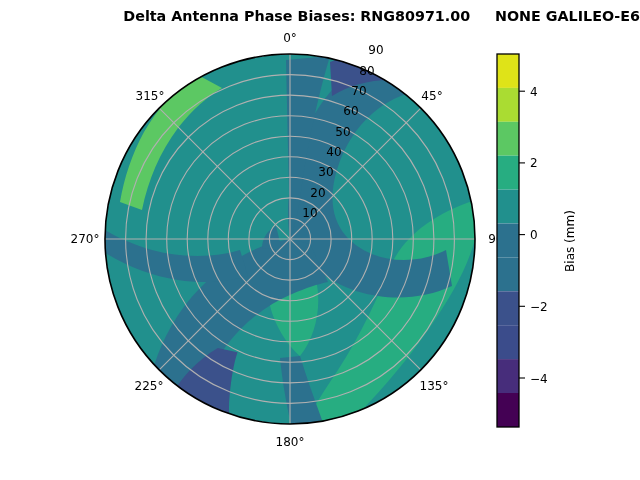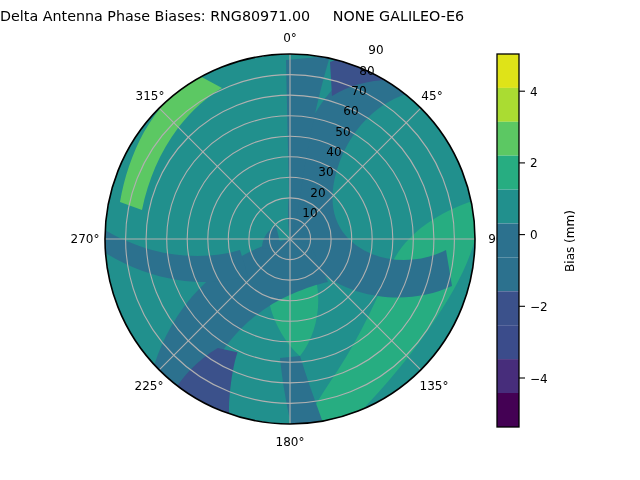--- a/index.html
+++ b/index.html
@@ -29,11 +29,12 @@
     left: 0;
     top: 8px;
     width: 640px;
-    text-align: left;
+    text-align: right;
     font-size: 14.3px;
     color: #000000;
     white-space: pre;
     font-family: "DejaVu Sans", sans-serif;
+    font-weight: bold;
   }
   .tick-label {
     font-size: 12px;

